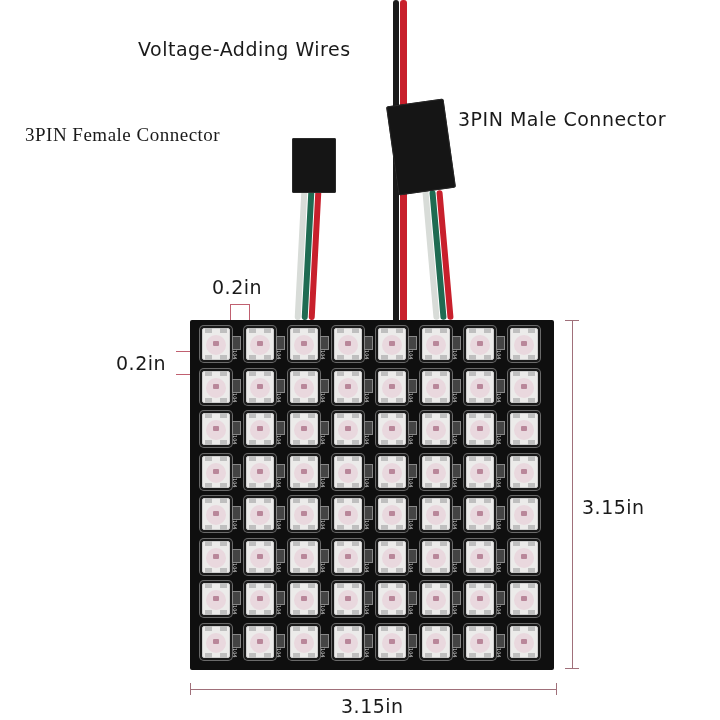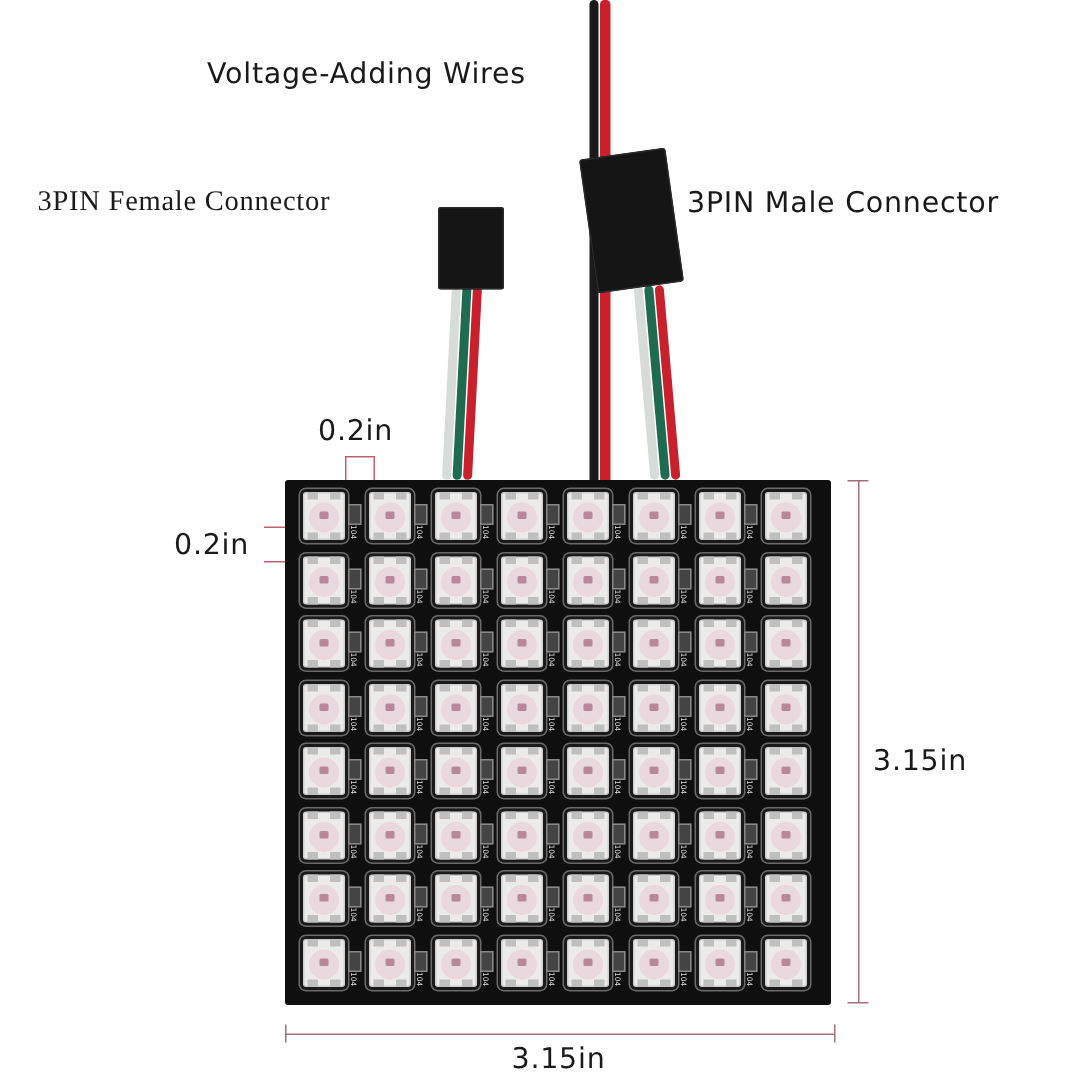--- a/index.html
+++ b/index.html
@@ -40,7 +40,7 @@
 
 <div class="label" style="left:138px;top:38px;">Voltage-Adding Wires</div>
 <div class="label" style="left:25px;top:124px;font-family:Liberation Serif, serif;">3PIN  Female Connector</div>
-<div class="label" style="left:458px;top:124px;">3PIN Male Connector</div>
+<div class="label" style="left:458px;top:108px;">3PIN Male Connector</div>
 
 <div class="label" style="left:212px;top:276px;">0.2in</div>
 <div class="bracket" style="left:230px;top:304px;width:18px;height:22px;border-bottom:none;"></div>

